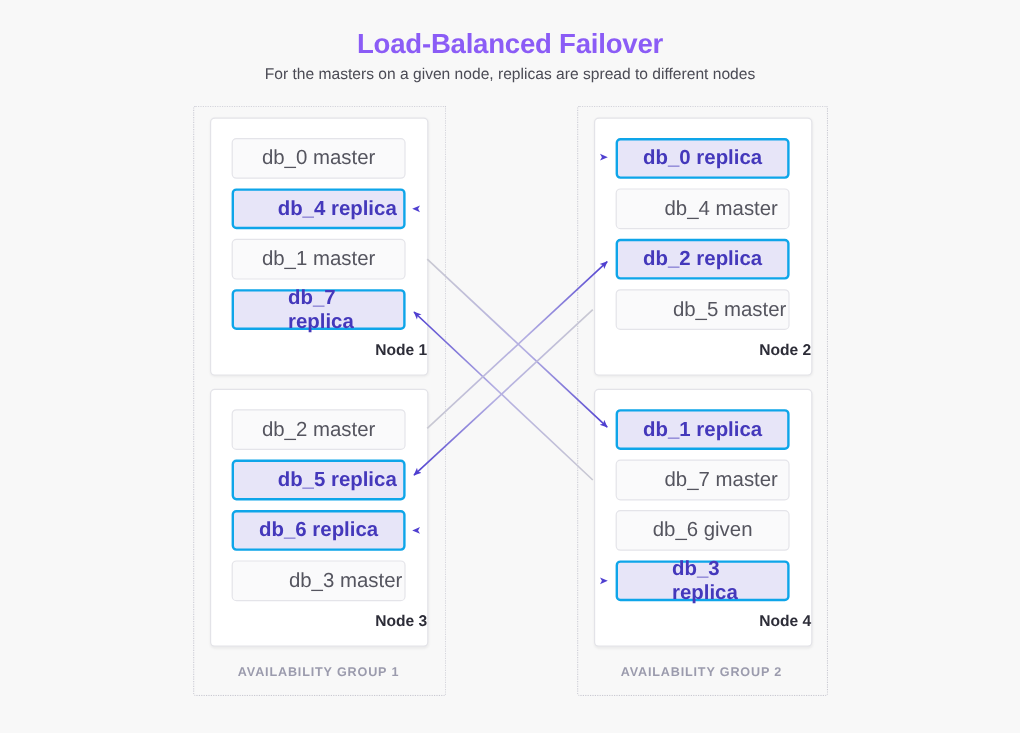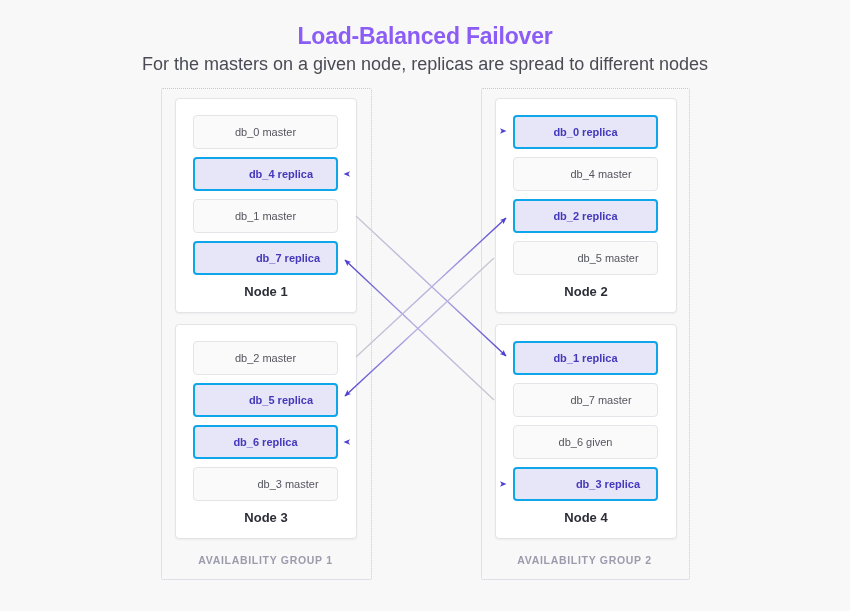--- a/index.html
+++ b/index.html
@@ -39,7 +39,7 @@
     left: 0;
     width: 850px;
     text-align: center;
-    font-size: 18px;
+    font-size: 13px;
     color: #4b4b55;
   }
 

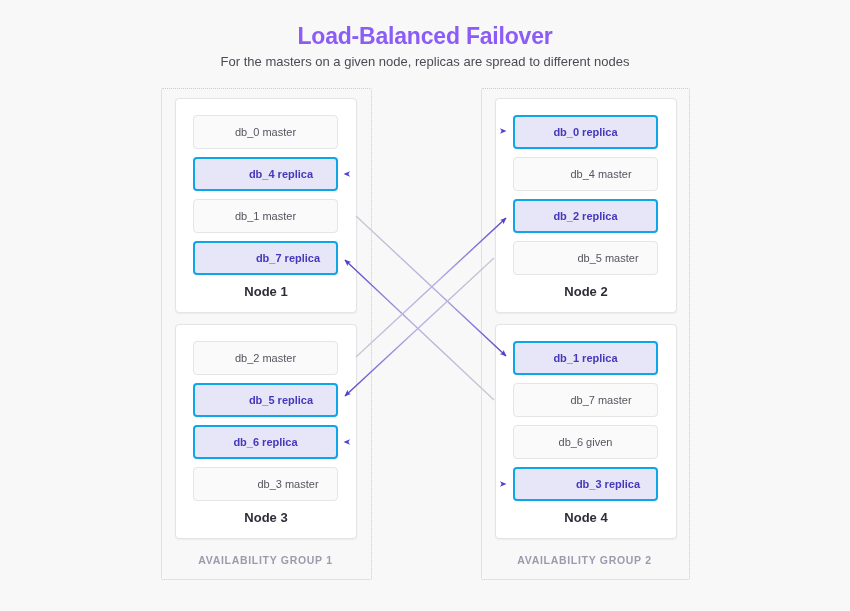--- a/index.html
+++ b/index.html
@@ -89,7 +89,7 @@
     display: flex;
     align-items: center;
     justify-content: center;
-    font-size: 11px;
+    font-size: 17px;
   }
   .db-box.master {
     background: #fafafb;

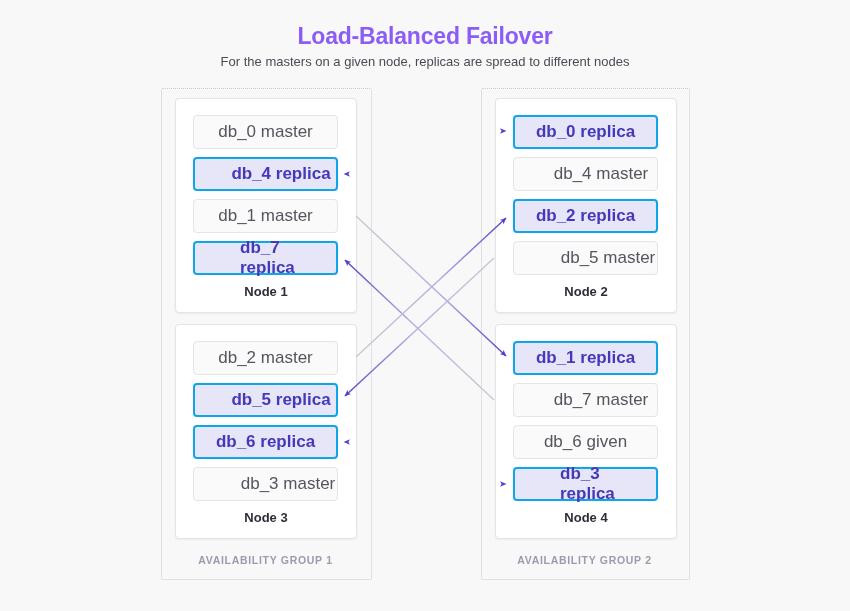--- a/index.html
+++ b/index.html
@@ -113,7 +113,7 @@
     left: 0;
     top: 185px;
     width: 180px;
-    text-align: center;
+    text-align: right;
     font-size: 13px;
     font-weight: bold;
     color: #2d2d38;

